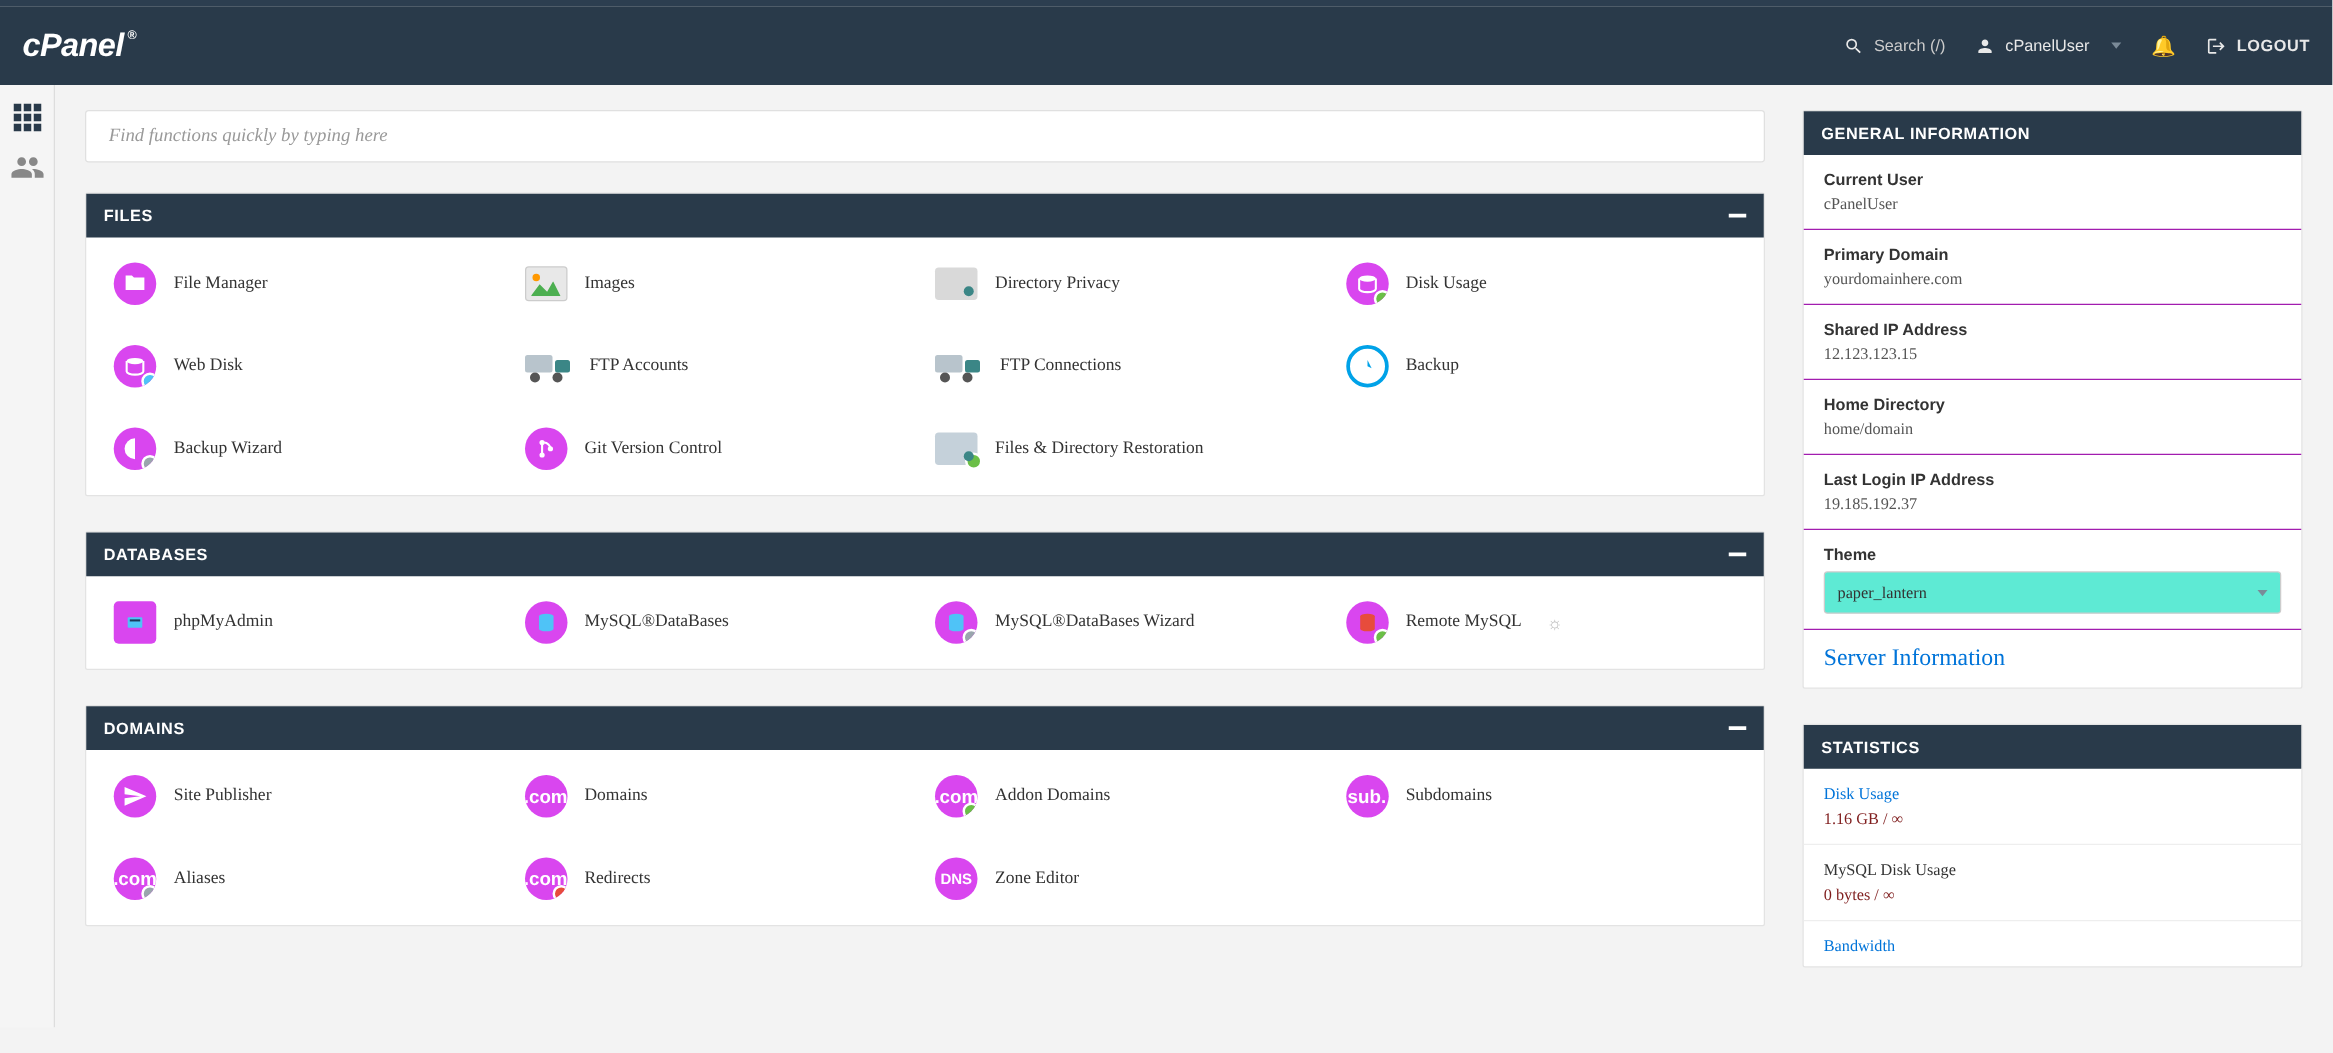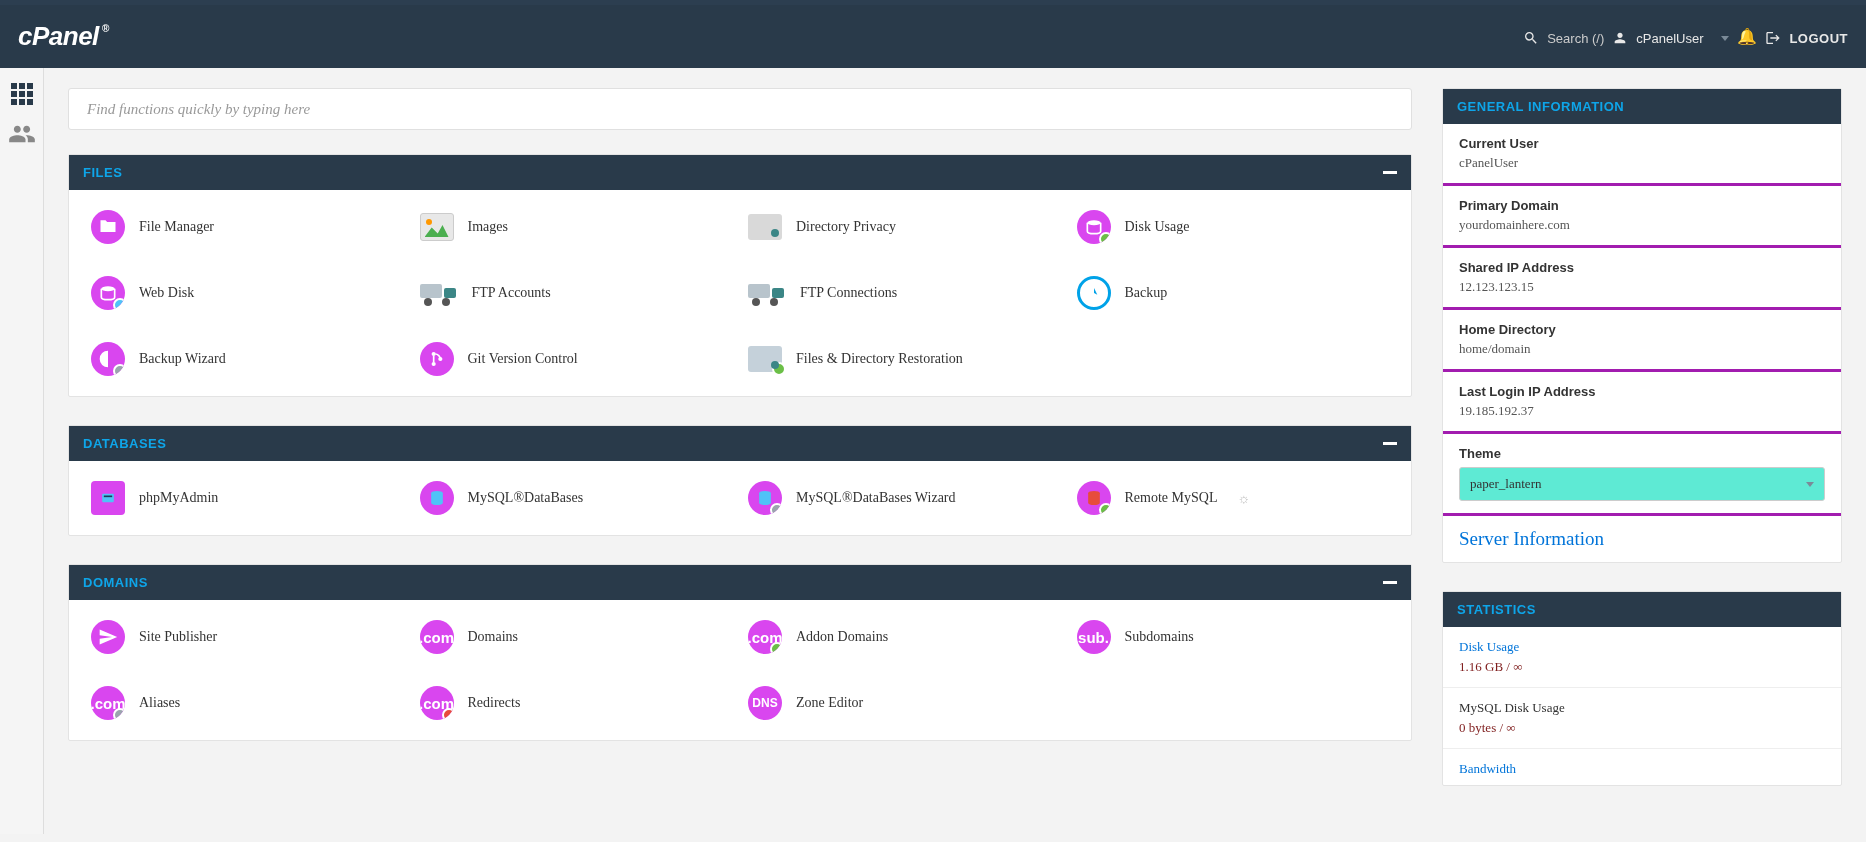--- a/index.html
+++ b/index.html
@@ -8,7 +8,7 @@
 .header { background: #293a4a; color: #fff; height: 63px; display: flex; align-items: center; padding: 0 18px; }
 .logo { font-weight: bold; font-style: italic; font-size: 26px; letter-spacing: -0.5px; position: relative; }
 .logo sup { font-size: 10px; font-style: normal; position: absolute; top: 2px; right: -10px; }
-.header-right { margin-left: auto; display: flex; align-items: flex-end; gap: 8px; }
+.header-right { margin-left: auto; display: flex; align-items: center; gap: 24px; }
 .header-item { display: flex; align-items: center; gap: 8px; cursor: pointer; font-size: 13px; color: #e8e8e8; }
 .header-item svg, .header-item .ico { width: 16px; height: 16px; fill: #e8e8e8; }
 .header-search-text { color: #ccc; }

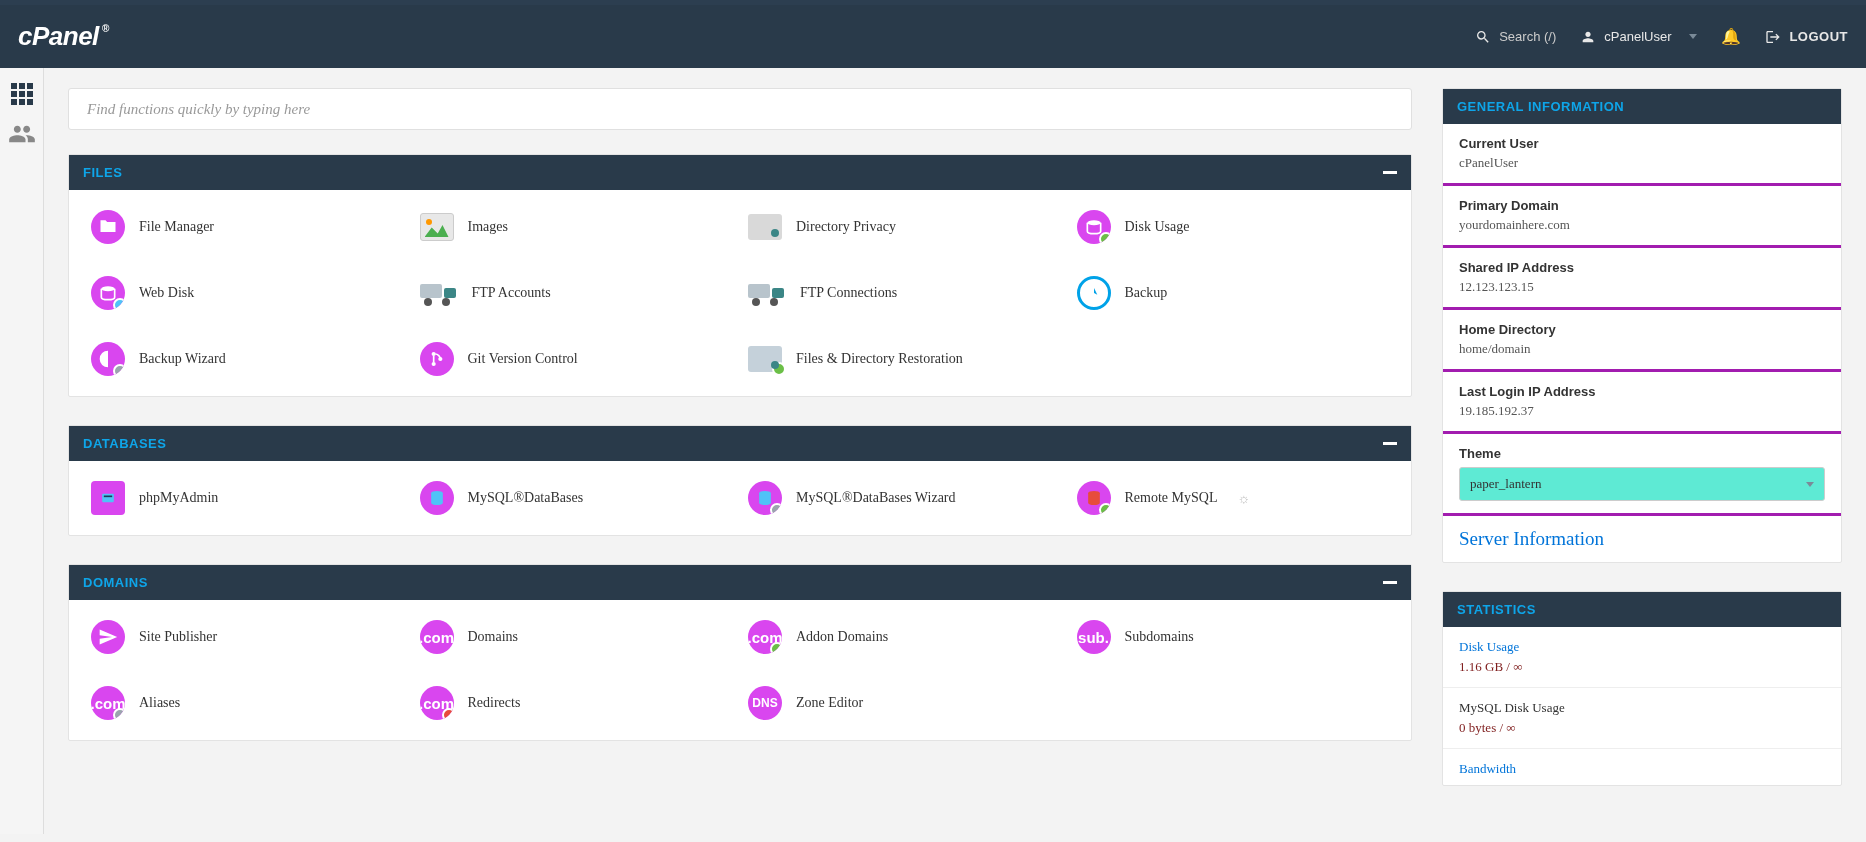--- a/index.html
+++ b/index.html
@@ -27,7 +27,7 @@
 .searchbox input { border: none; outline: none; width: 100%; font-size: 15px; color: #666; font-family: Georgia, serif; font-style: italic; }
 .searchbox input::placeholder { color: #999; }
 .panel { background: #fff; border: 1px solid #e3e3e3; margin-bottom: 28px; border-radius: 2px; }
-.panel-header { background: #293a4a; color: #0ea5e9; padding: 10px 14px; font-weight: 600; font-size: 13px; letter-spacing: 0.5px; display: flex; justify-content: space-between; align-items: center; cursor: pointer; }
+.panel-header { background: #293a4a; color: #ffffff; padding: 10px 14px; font-weight: 600; font-size: 13px; letter-spacing: 0.5px; display: flex; justify-content: space-between; align-items: center; cursor: pointer; }
 .minus { width: 14px; height: 3px; background: #fff; }
 .panel-body { padding: 14px 18px; display: grid; grid-template-columns: repeat(4, 1fr); gap: 20px 8px; }
 .app { display: flex; align-items: center; gap: 14px; cursor: pointer; padding: 6px 4px; }

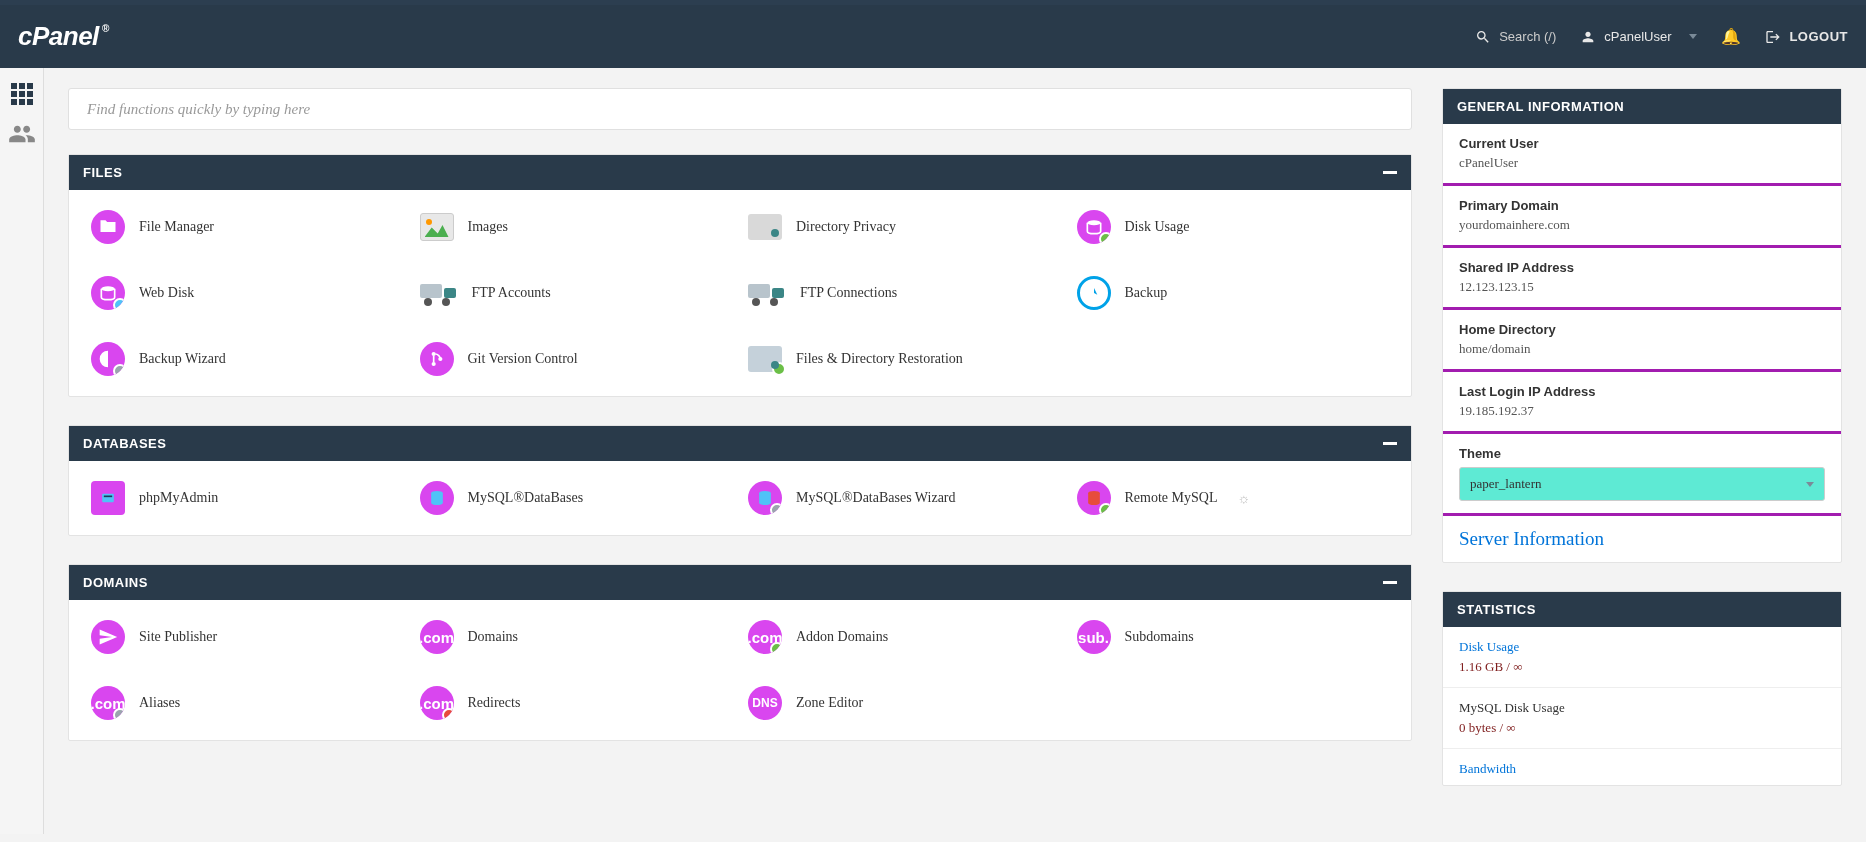--- a/index.html
+++ b/index.html
@@ -35,7 +35,7 @@
 .app .icon svg { width: 20px; height: 20px; fill: #fff; }
 .app .icon.square { border-radius: 4px; }
 .app-label { font-size: 14px; color: #333; font-family: Georgia, "Times New Roman", serif; }
-.info-row { padding: 12px 16px; border-bottom: 3px solid #a21caf; }
+.info-row { padding: 12px 16px; border-bottom: 1px solid #a21caf; }
 .info-label { font-weight: 600; font-size: 13px; margin-bottom: 4px; color: #333; }
 .info-value { font-size: 13px; color: #555; font-family: Georgia, serif; }
 .theme-select { border: 1px solid #ccc; border-radius: 3px; height: 34px; display: flex; align-items: center; justify-content: space-between; padding: 0 10px; margin-top: 6px; background: #5eead4; cursor: pointer; font-family: Georgia, serif; font-size: 13px; }

